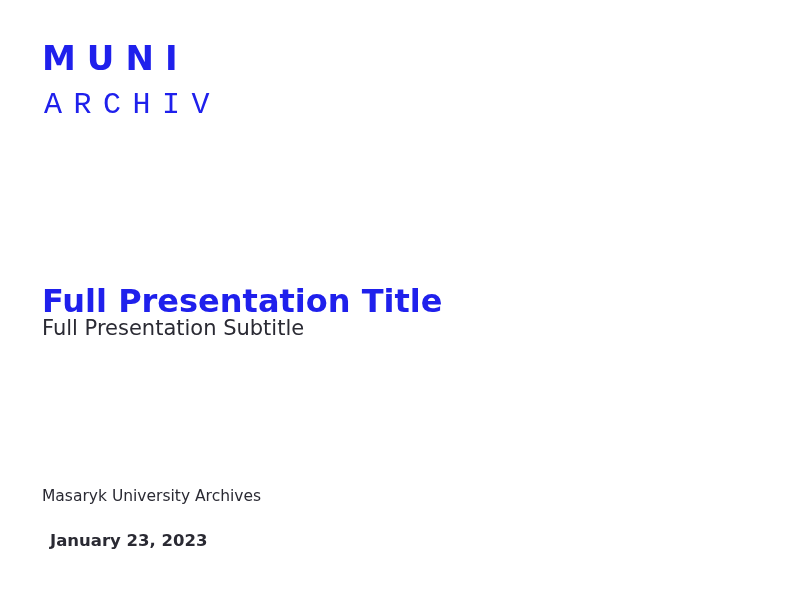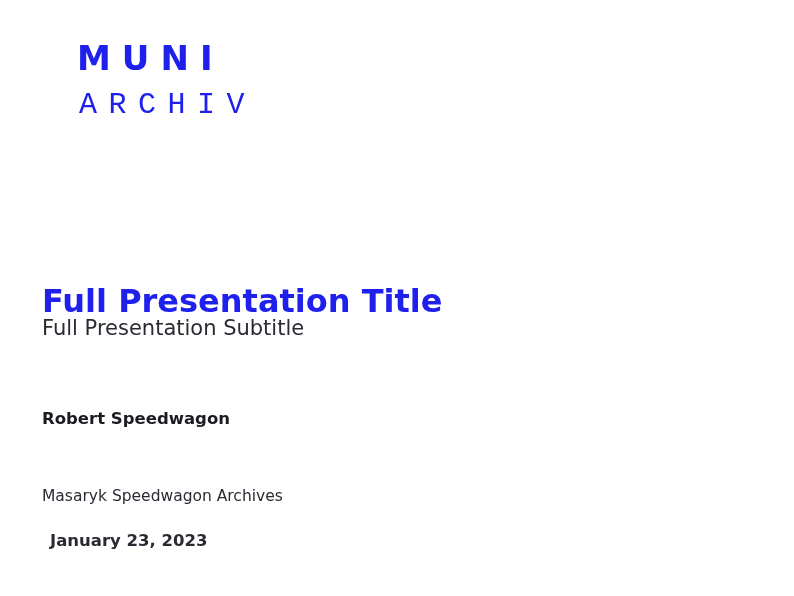--- a/index.html
+++ b/index.html
@@ -27,7 +27,6 @@
     left: 42px;
     top: 38px;
     color: #1f20ec;
-    margin-left: 35px;
   }
   .logo-muni {
     font-family: "DejaVu Sans", sans-serif;

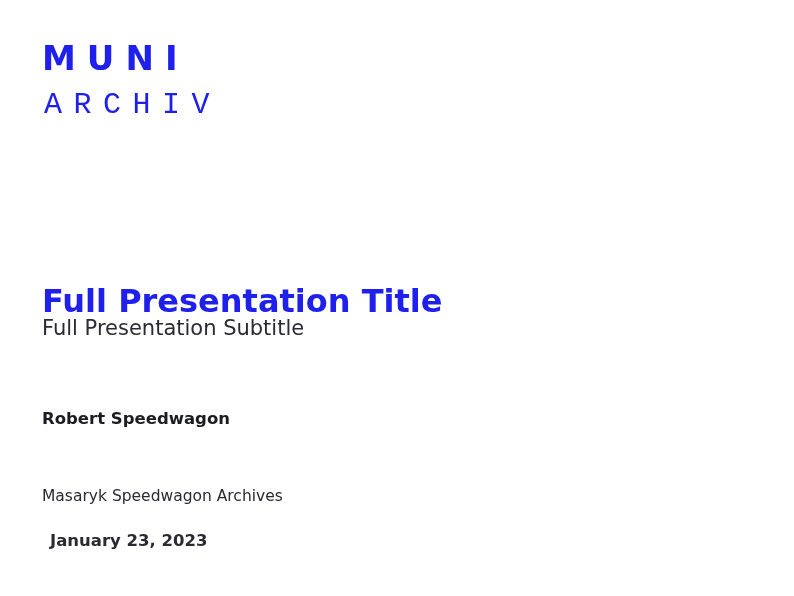--- a/index.html
+++ b/index.html
@@ -135,7 +135,6 @@
   <div class="title">Full Presentation Title</div>
   <div class="subtitle">Full Presentation Subtitle</div>
 
-  <div class="author">Robert Speedwagon</div>
   <div class="affiliation">Masaryk Speedwagon Archives</div>
   <div class="date">January 23, 2023</div>
 

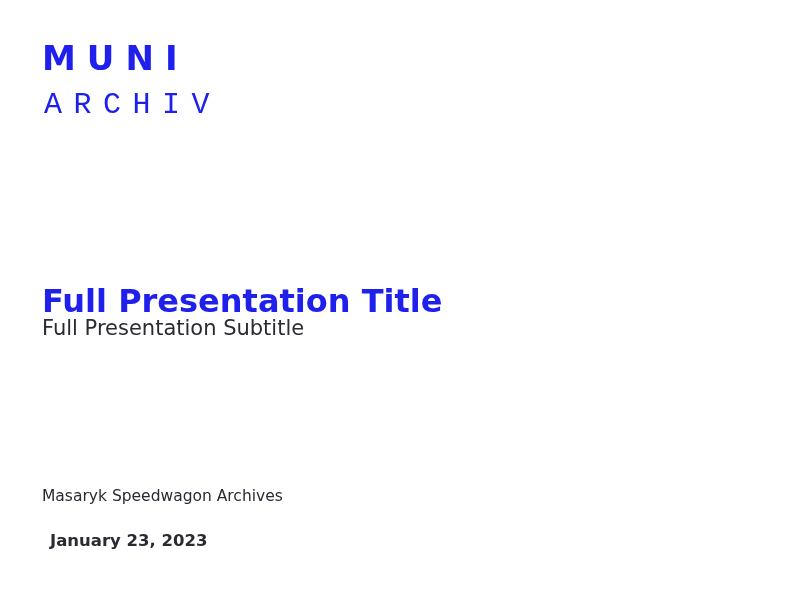--- a/index.html
+++ b/index.html
@@ -135,7 +135,7 @@
   <div class="title">Full Presentation Title</div>
   <div class="subtitle">Full Presentation Subtitle</div>
 
-  <div class="affiliation">Masaryk Speedwagon Archives</div>
+  <div class="affiliation">Masaryk University Archives</div>
   <div class="date">January 23, 2023</div>
 
 </div>

